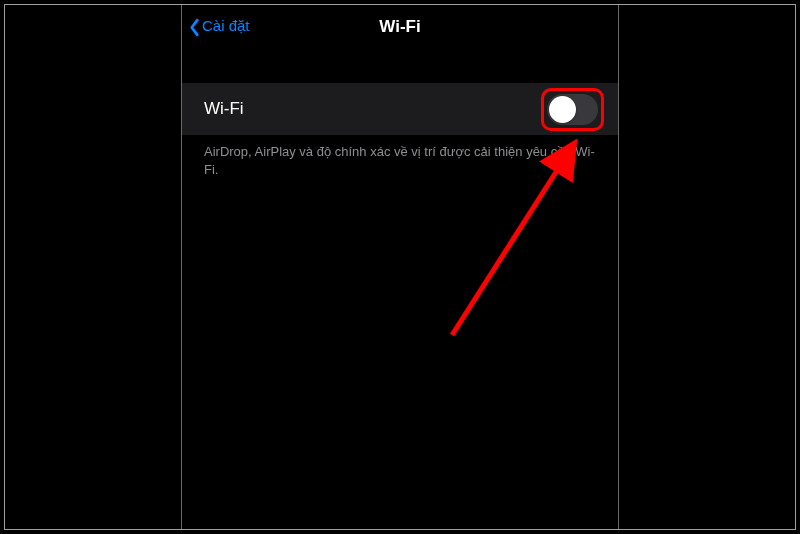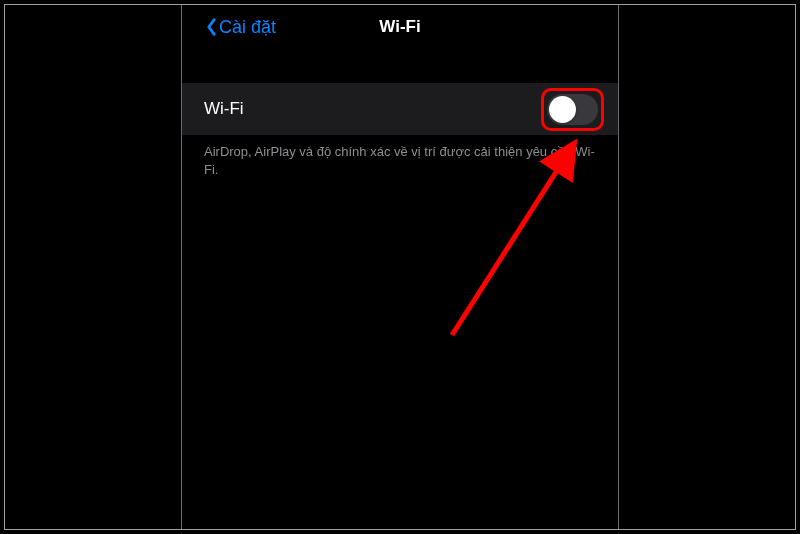--- a/index.html
+++ b/index.html
@@ -45,12 +45,12 @@
     }
     .back-button {
       position: absolute;
-      left: 23px;
+      left: 6px;
       top: 50%;
       transform: translateY(-50%);
       display: flex;
       color: #0a84ff;
-      font-size: 18px;
+      font-size: 15px;
       cursor: pointer;
     }
     .back-chevron {

